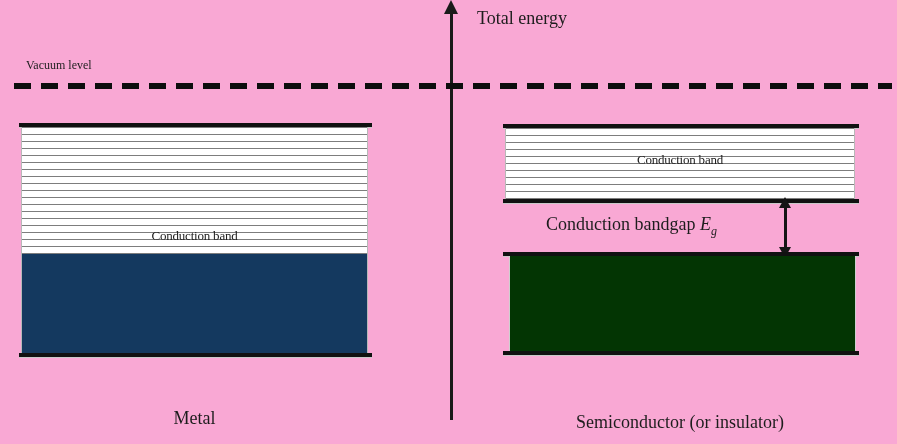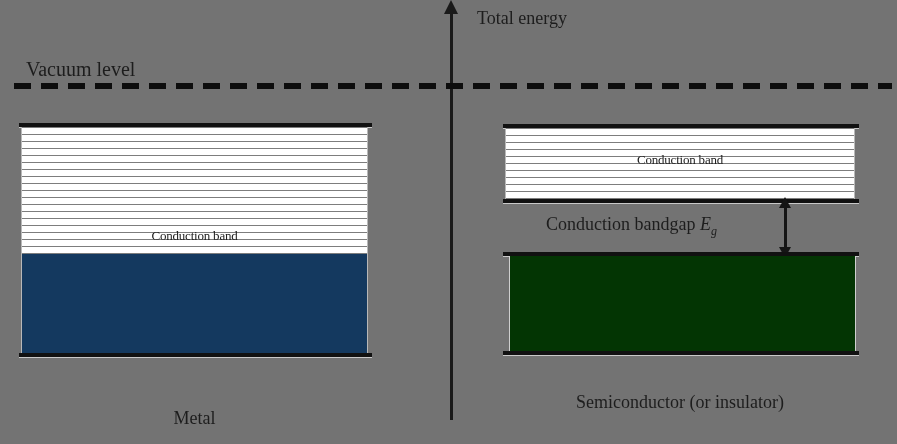--- a/index.html
+++ b/index.html
@@ -14,7 +14,7 @@
     position: relative;
     width: 897px;
     height: 444px;
-    background: #737373;
+    background: #f9a8d4;
     overflow: hidden;
   }
 

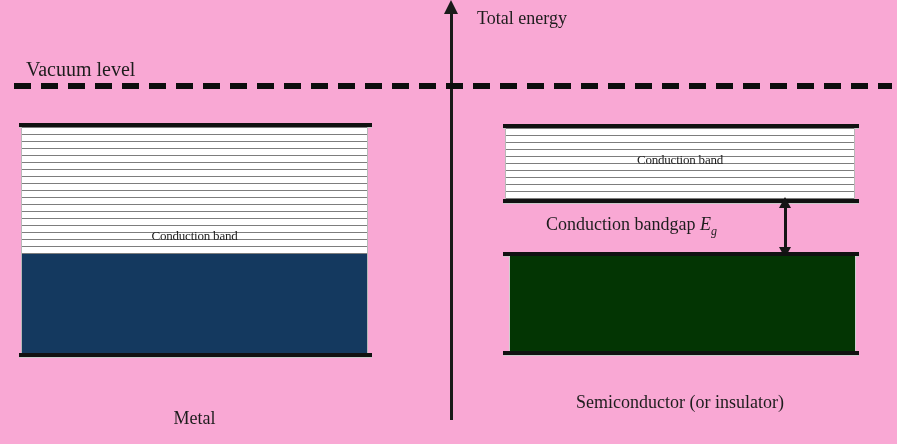--- a/index.html
+++ b/index.html
@@ -51,7 +51,7 @@
     position: absolute;
     left: 26px;
     top: 58px;
-    font-size: 20px;
+    font-size: 12px;
     color: #1d1d1d;
     white-space: nowrap;
   }

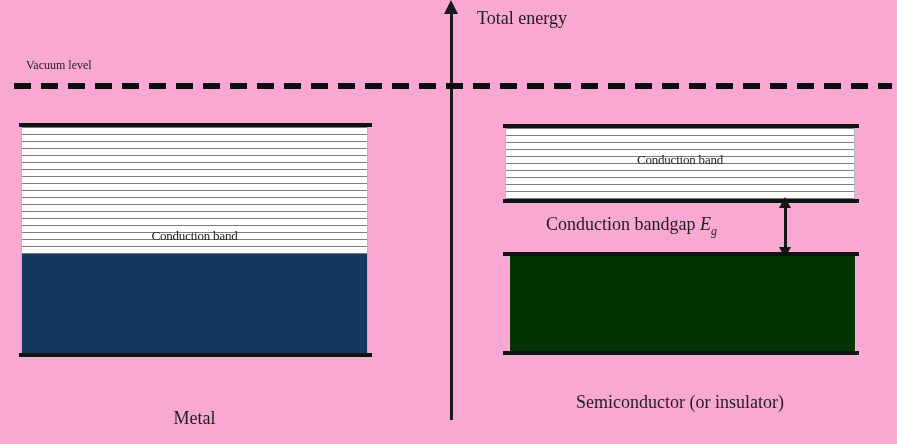--- a/index.html
+++ b/index.html
@@ -237,7 +237,7 @@
   #semi-axis-label {
     position: absolute;
     left: 505px;
-    top: 392px;
+    top: 412px;
     width: 350px;
     text-align: center;
     font-size: 18px;

